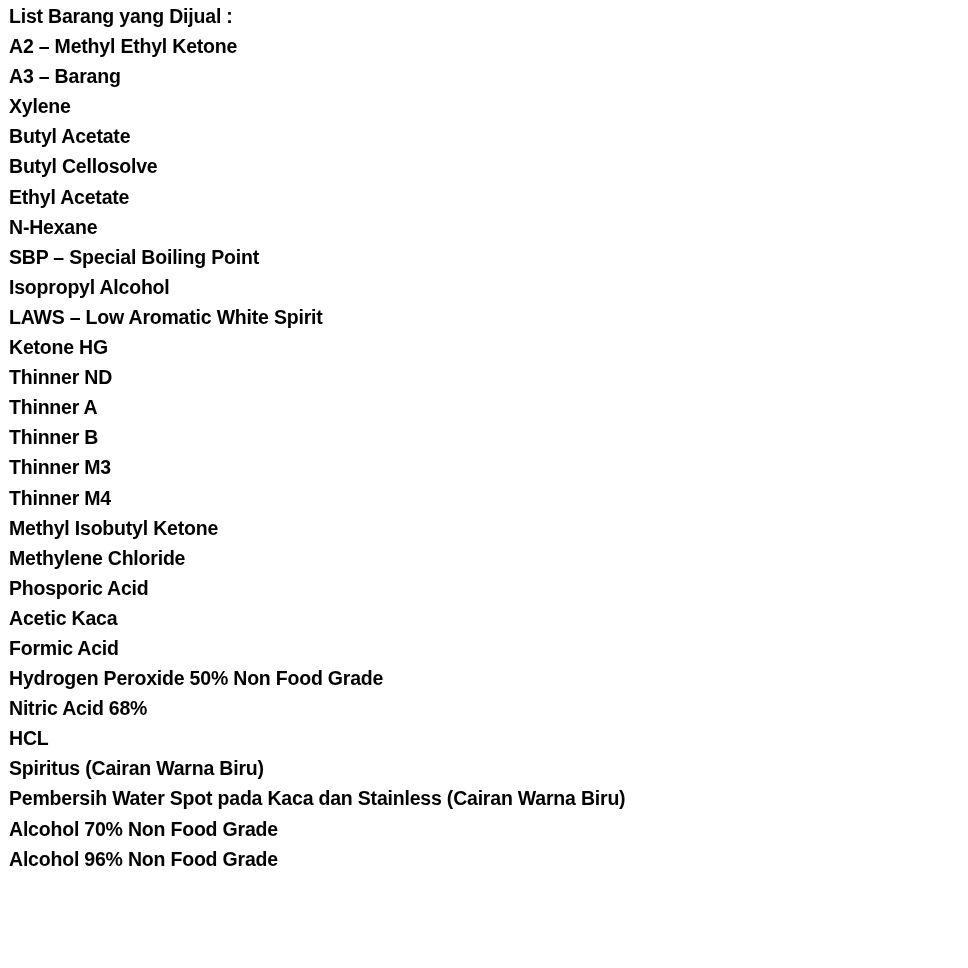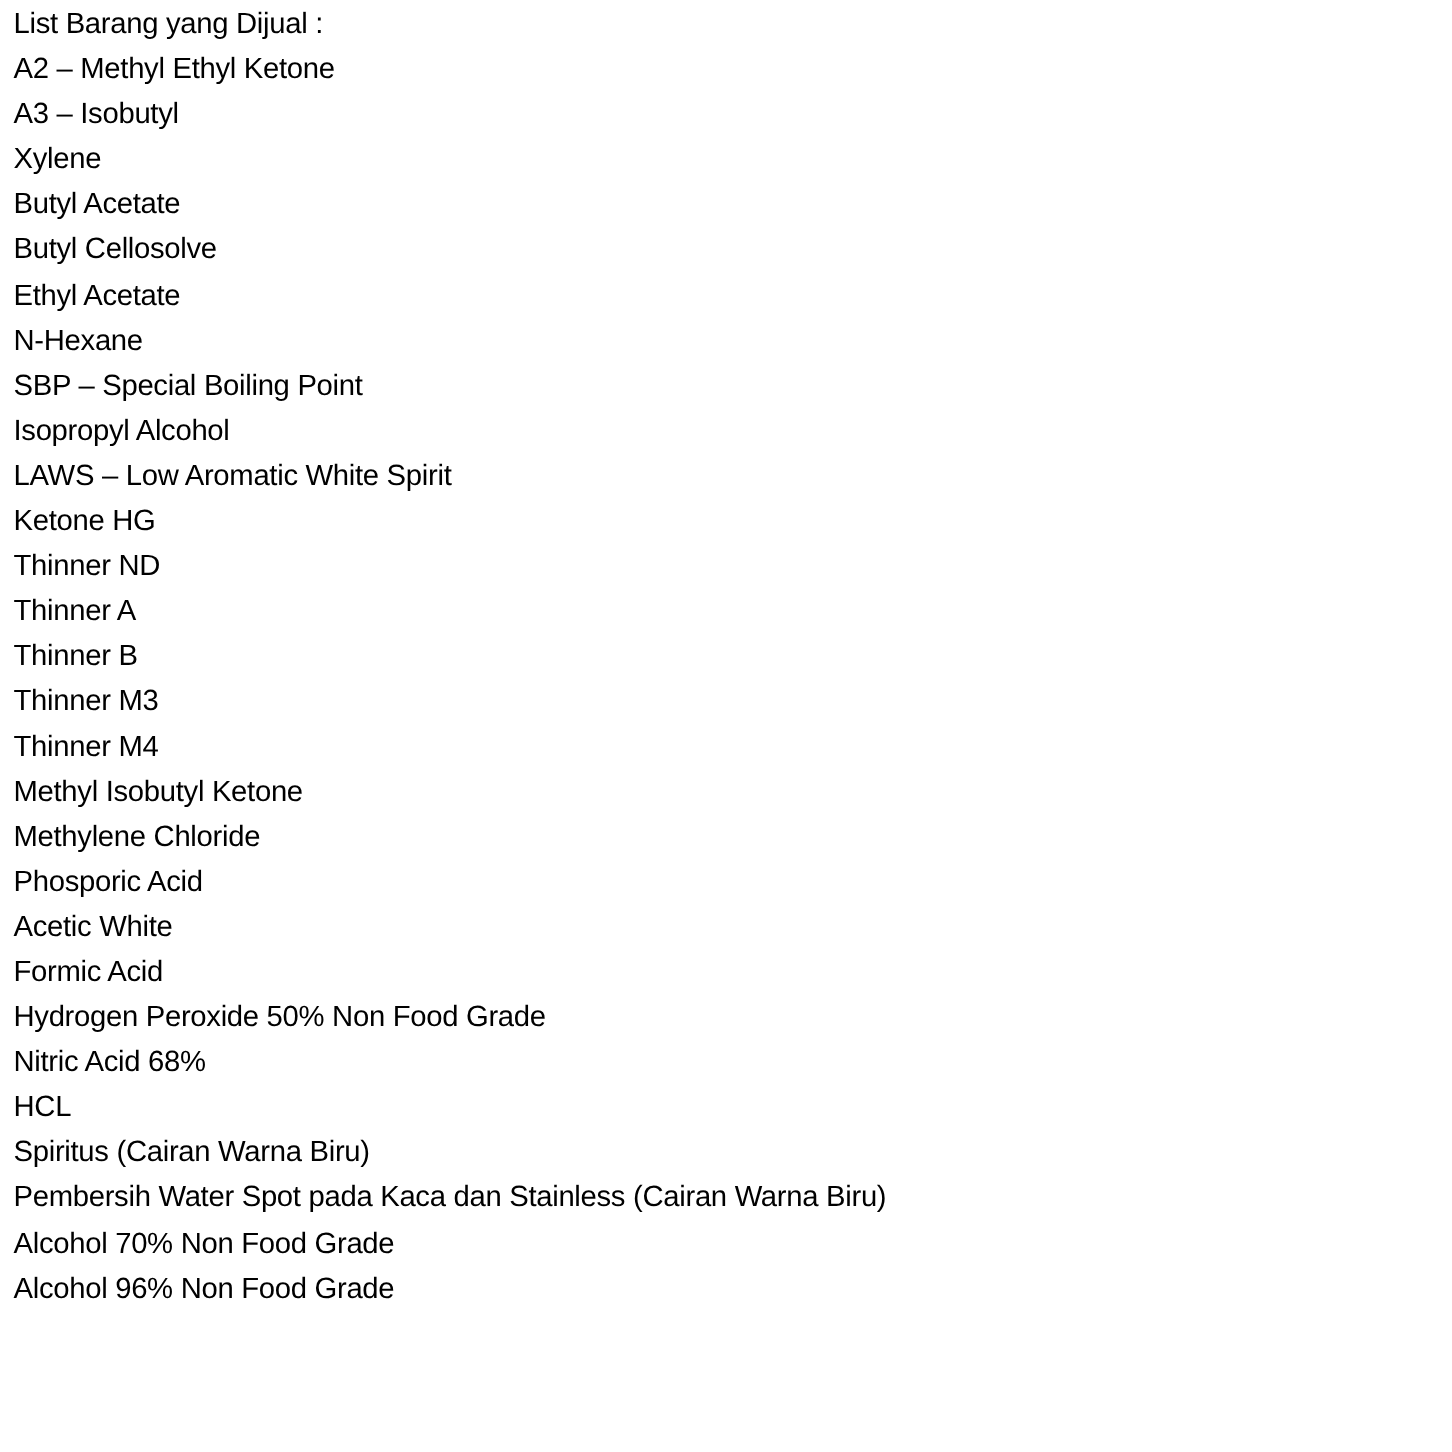--- a/index.html
+++ b/index.html
@@ -20,7 +20,7 @@
     left: 9px;
     right: 0;
     font-family: "Liberation Sans", sans-serif;
-    font-weight: 400;
+    font-weight: 700;
     font-size: 19.5px;
     color: #000000;
     letter-spacing: -0.2px;

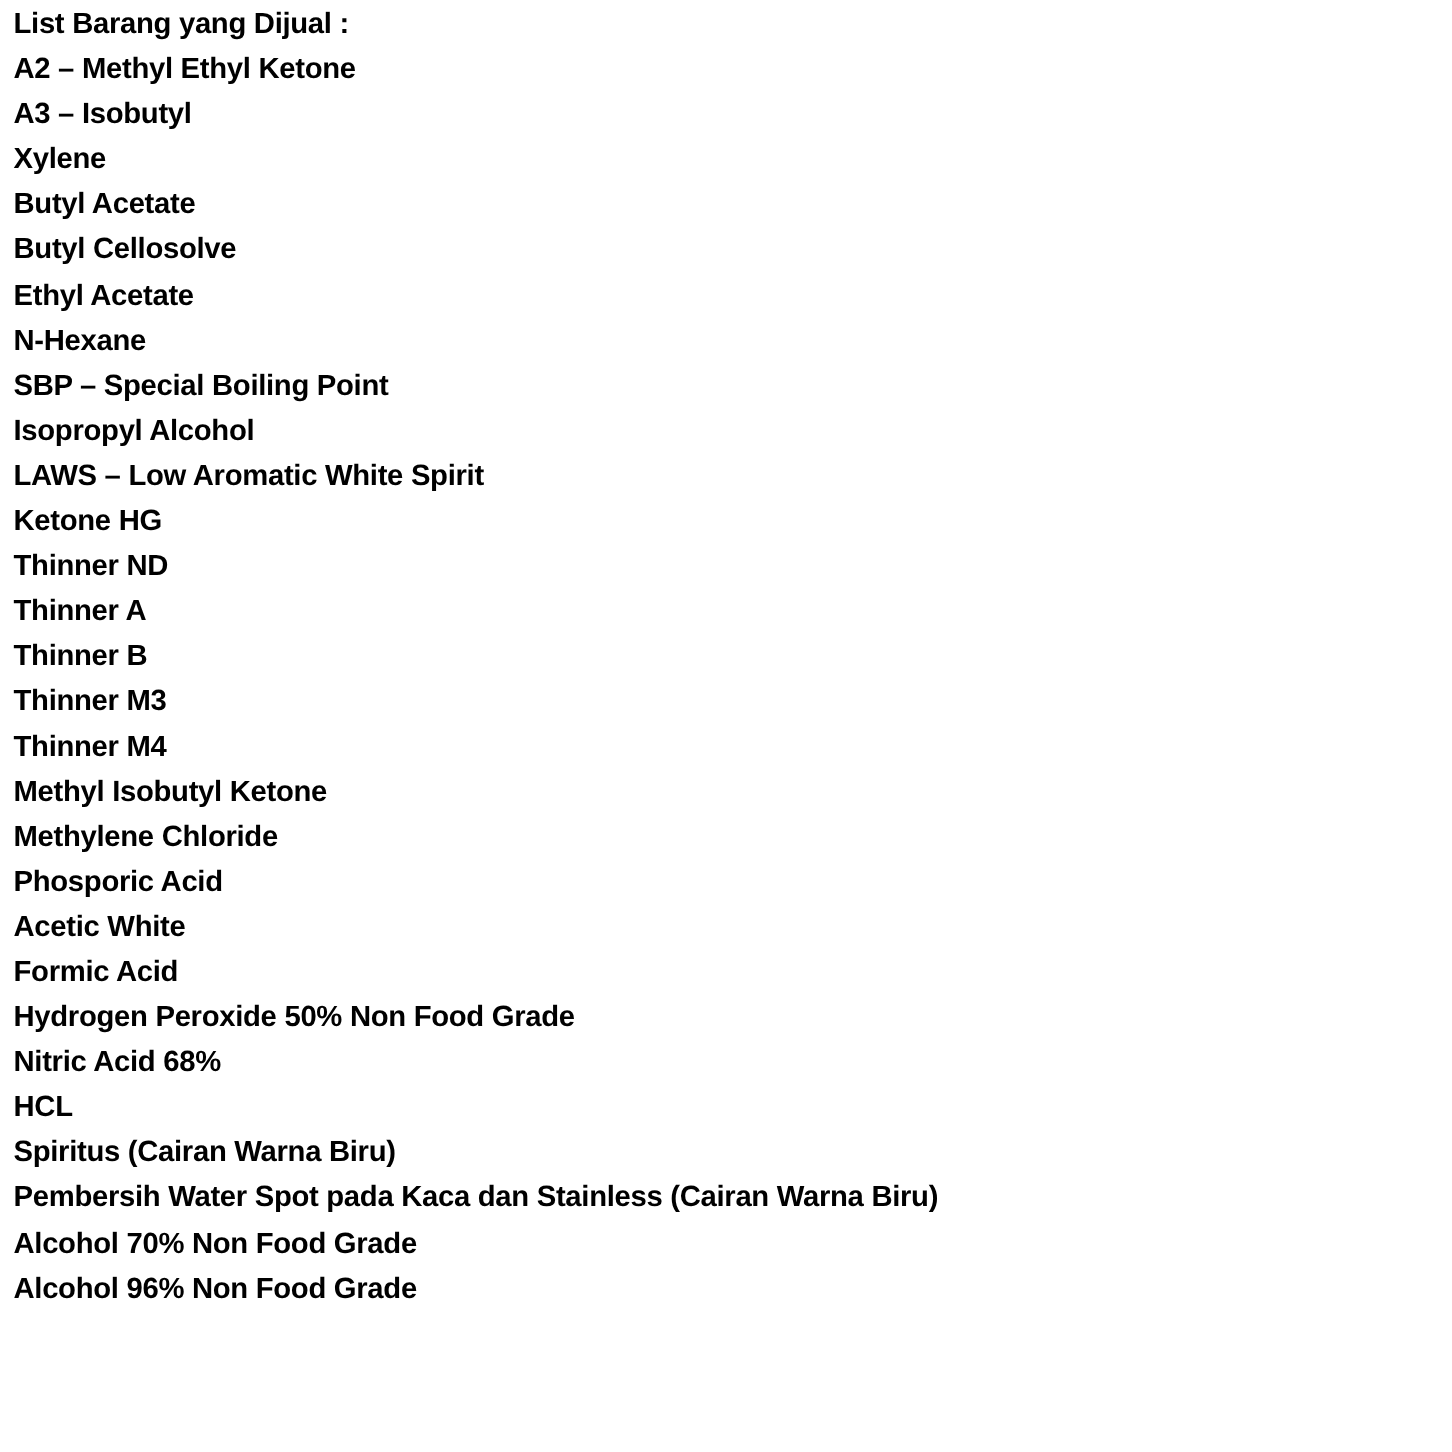--- a/index.html
+++ b/index.html
@@ -39,7 +39,7 @@
     <div class="line">List Barang yang Dijual :</div>
 
       <div class="line">A2 – Methyl Ethyl Ketone</div>
-      <div class="line">A3 – Isobutyl</div>
+      <div class="line">A3 – Barang</div>
       <div class="line">Xylene</div>
       <div class="line">Butyl Acetate</div>
       <div class="line">Butyl Cellosolve</div>

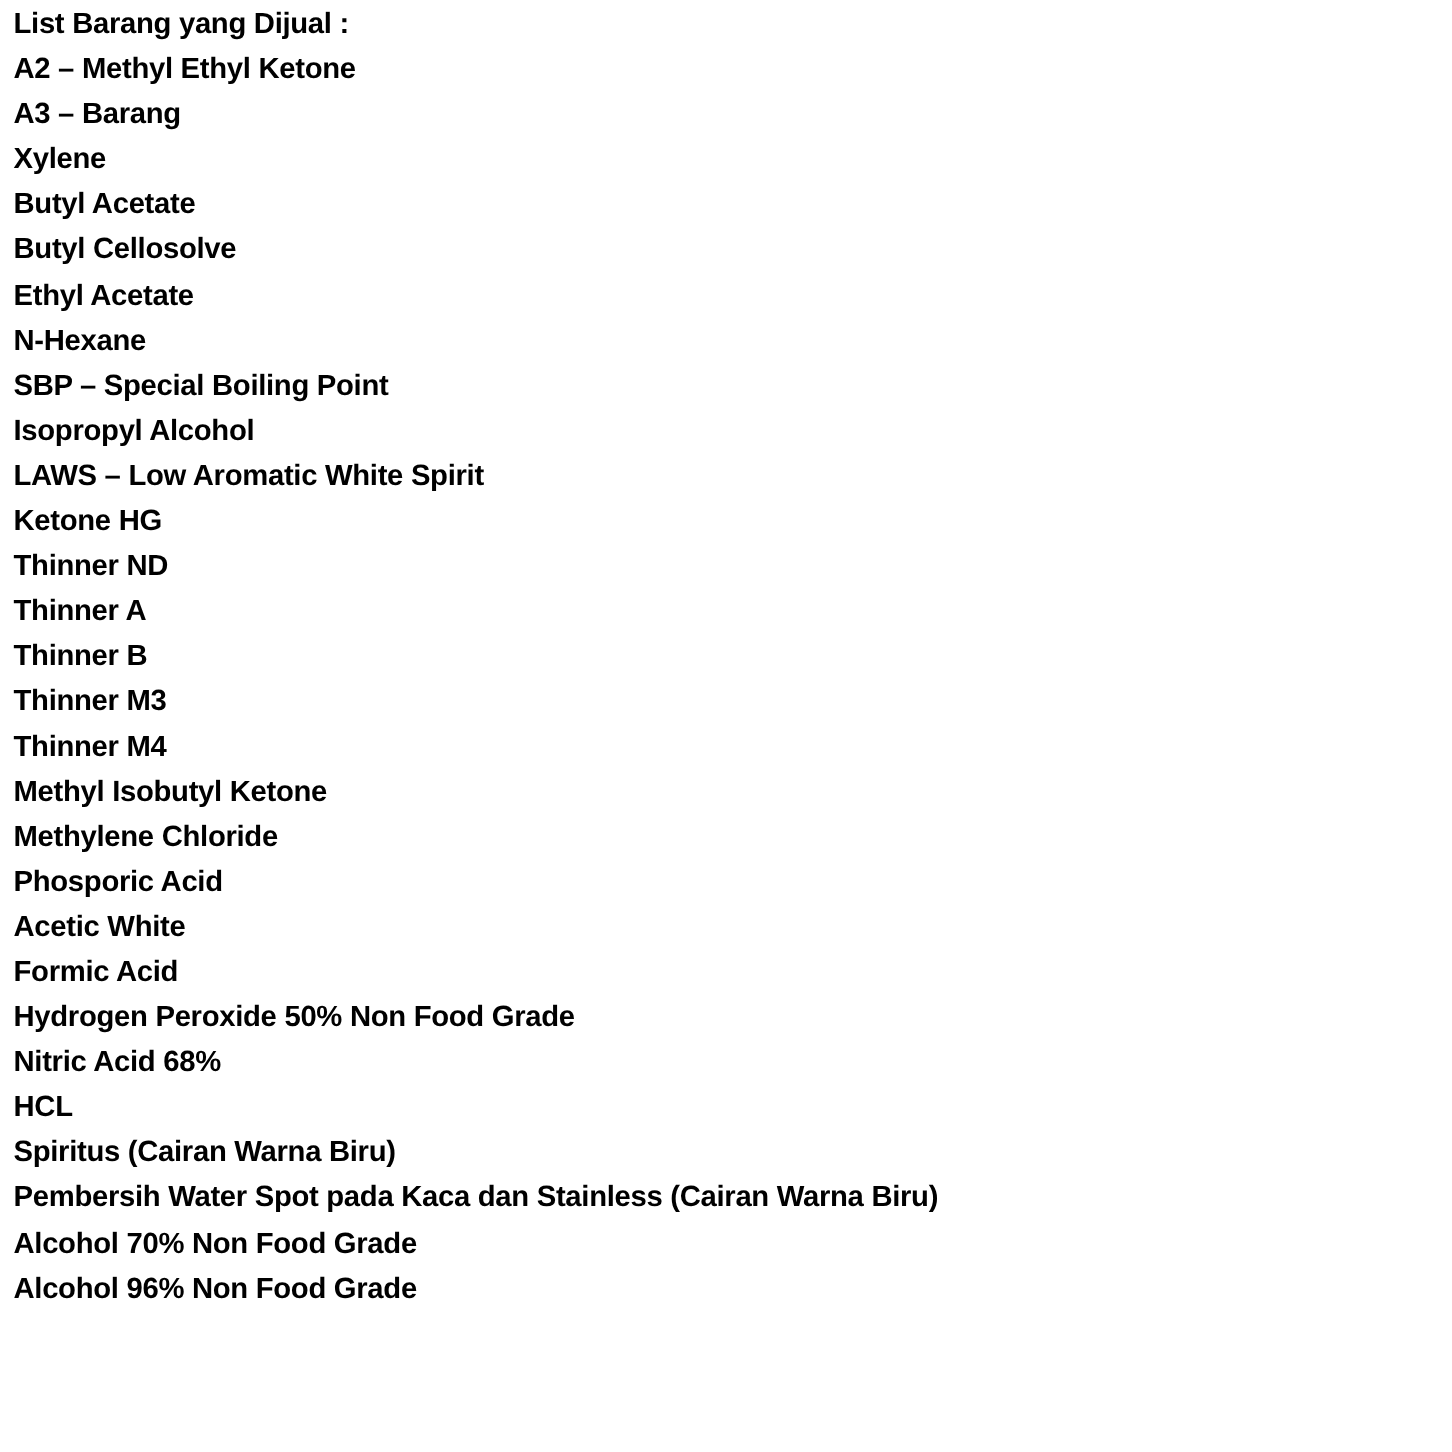--- a/index.html
+++ b/index.html
@@ -57,7 +57,7 @@
       <div class="line">Methyl Isobutyl Ketone</div>
       <div class="line">Methylene Chloride</div>
       <div class="line">Phosporic Acid</div>
-      <div class="line">Acetic White</div>
+      <div class="line">Acetic Kaca</div>
       <div class="line">Formic Acid</div>
       <div class="line">Hydrogen Peroxide 50% Non Food Grade</div>
       <div class="line">Nitric Acid 68%</div>

